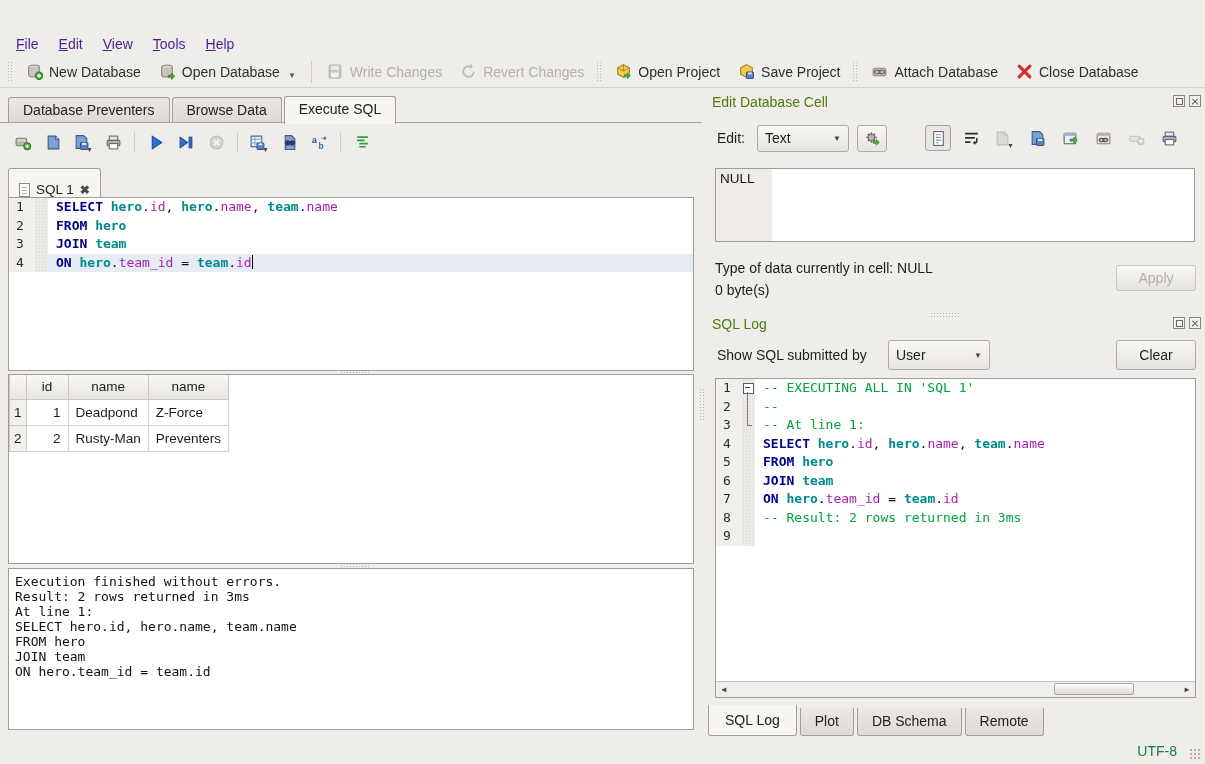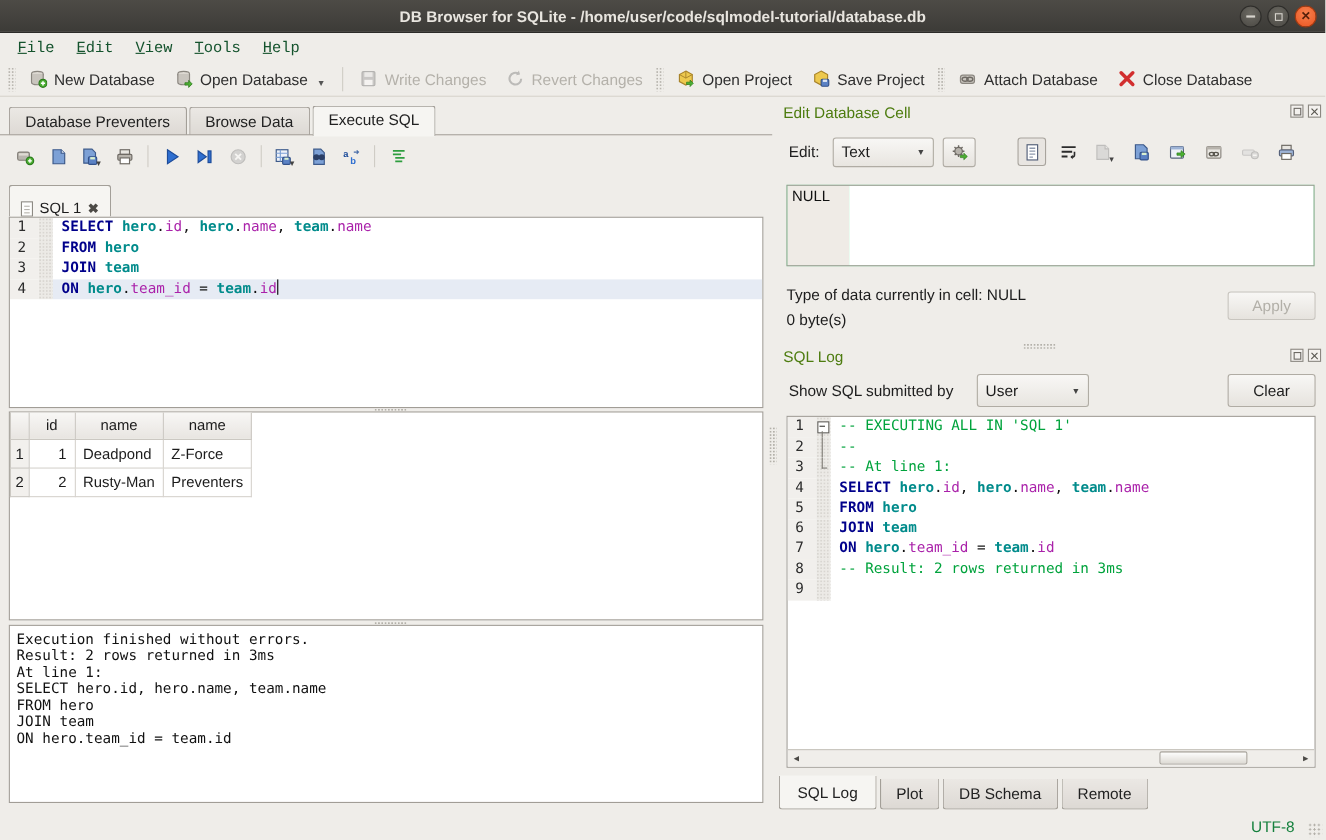--- a/index.html
+++ b/index.html
@@ -166,18 +166,6 @@
 
 <div class="window">
 
-  <div class="titlebar">
-    <span class="title">DB Browser for SQLite - /home/user/code/sqlmodel-tutorial/database.db</span>
-    <div class="win-controls">
-      <span class="win-btn">
-          <span class="glyph-min"></span>
-        </span>
-      <span class="win-btn">
-          <span class="glyph-max"></span>
-        </span>
-      <span class="win-btn close glyph-x">✕</span>
-    </div>
-  </div>
 
   <div class="menubar">
     <span class="menu-item">File</span>

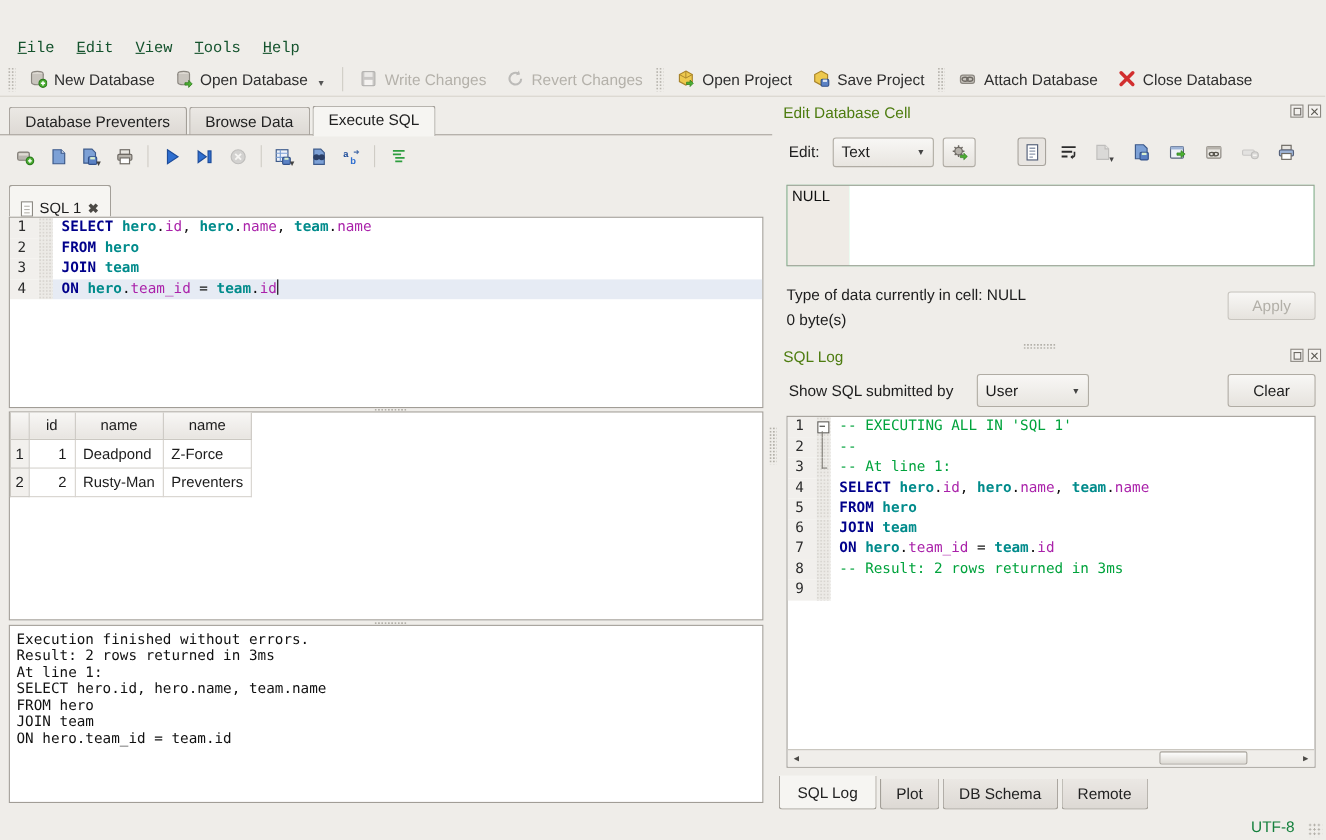--- a/index.html
+++ b/index.html
@@ -23,7 +23,7 @@
 
   
   .menubar { position:absolute; top:31px; left:0; width:100%; height:25px; display:flex; align-items:center; padding-left:6px; }
-  .menu-item { padding:3px 10px; font-size:14px; color:#14532d;font-family:Liberation Mono, monospace; }
+  .menu-item { padding:3px 10px; font-size:14px; color:#4c1d95; }
   .menu-item::first-letter { text-decoration:underline; }
 
   

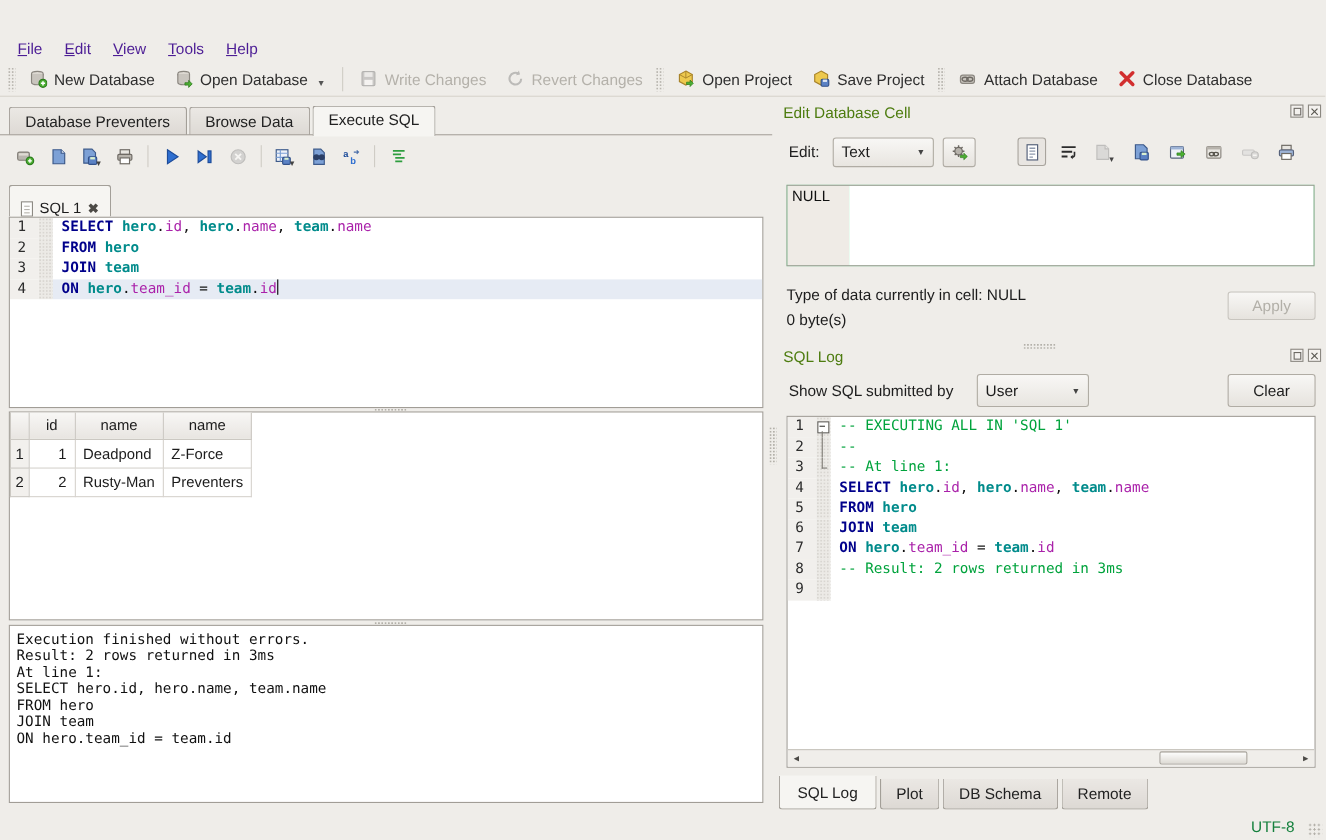--- a/index.html
+++ b/index.html
@@ -133,7 +133,7 @@
   .cell-toolbar { display:flex; align-items:center; gap:7px; margin-left:38px; }
   .icobtn.pressed { border:1px solid #a8a49d; background:#e8e5e1; border-radius:3px; }
 
-  .cell-box { position:absolute; top:80px; left:10px; width:480px; height:74px; border:1px solid #a19d96; background:#86efac; display:flex; }
+  .cell-box { position:absolute; top:80px; left:10px; width:480px; height:74px; border:1px solid #a19d96; background:#404040; display:flex; }
   .cell-gutter { width:56px; background:#efebe6; padding:2px 4px; font-size:13.5px; color:#111; }
 
   .cell-info-type { position:absolute; top:172px; left:10px; font-size:14px; }

